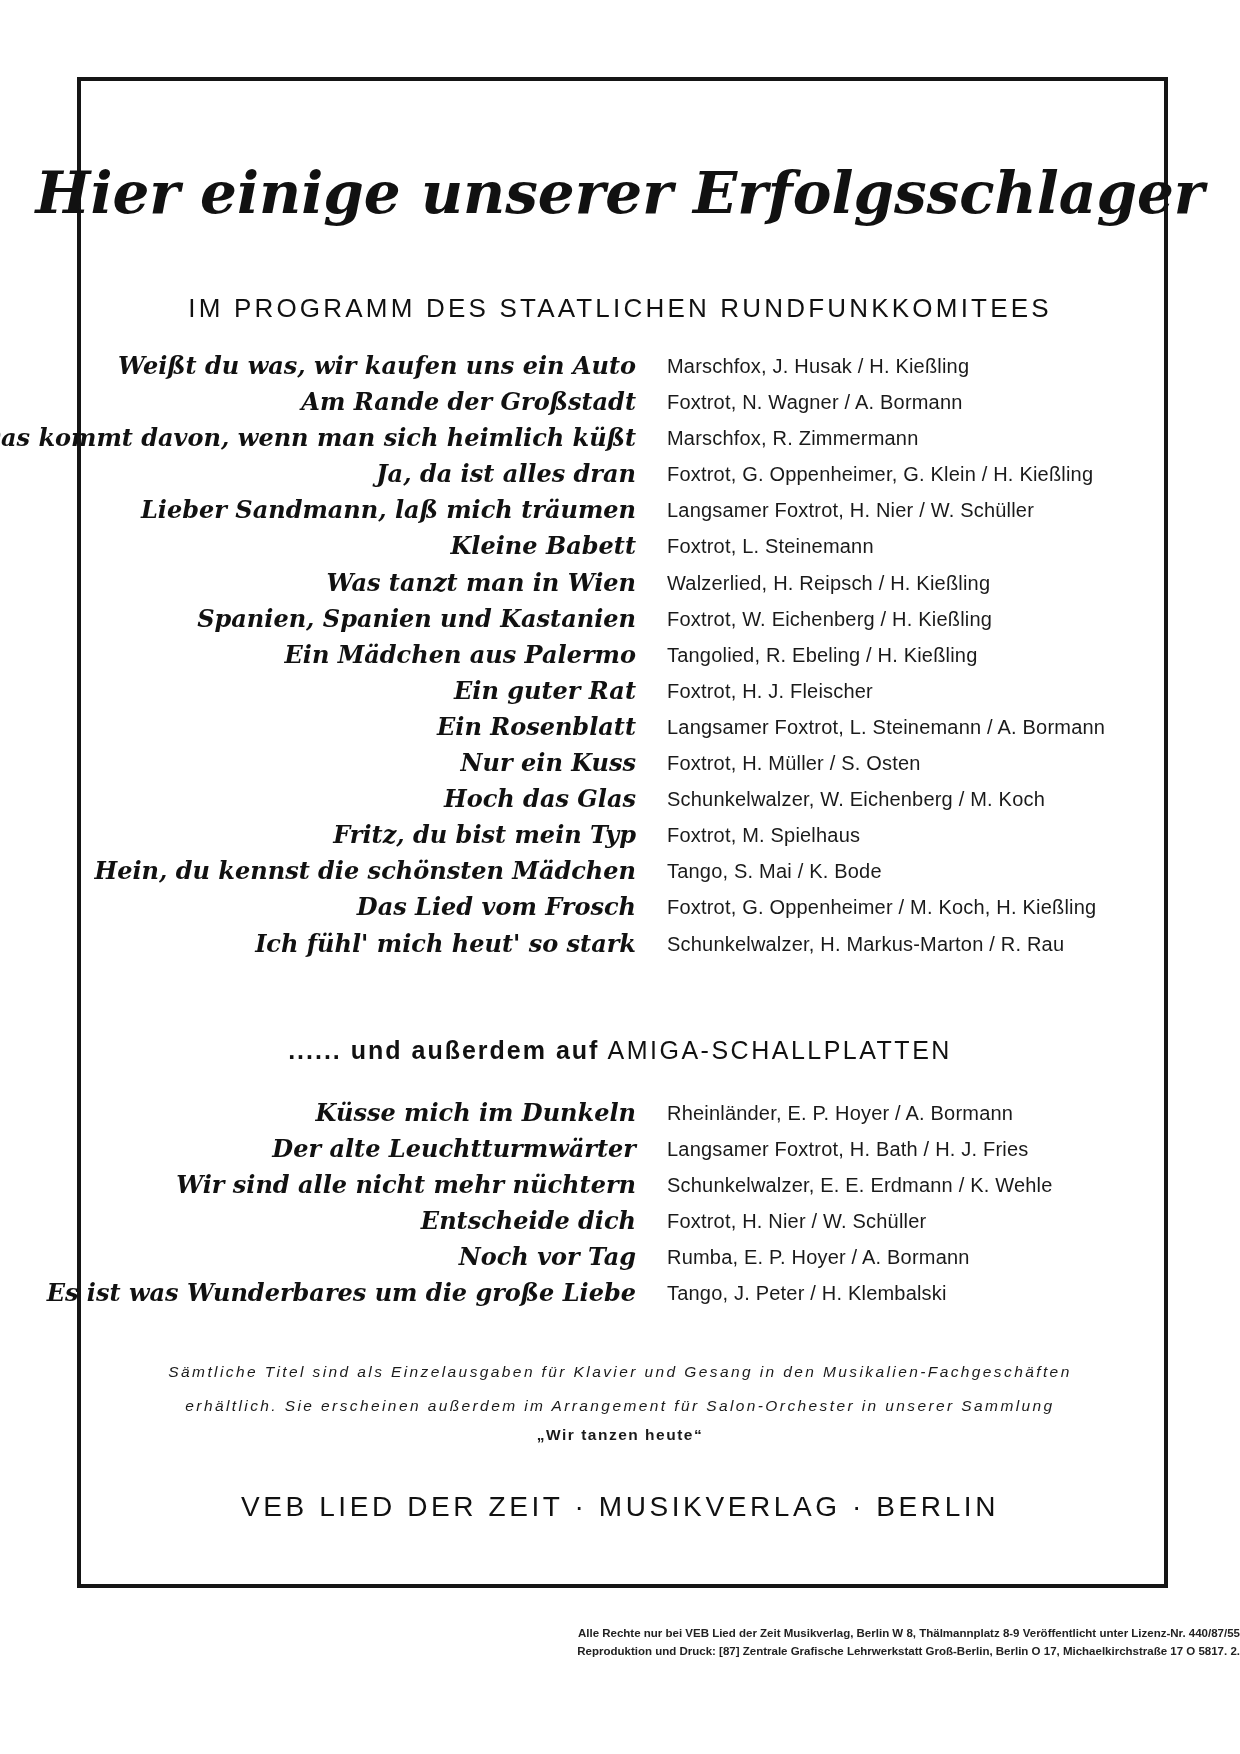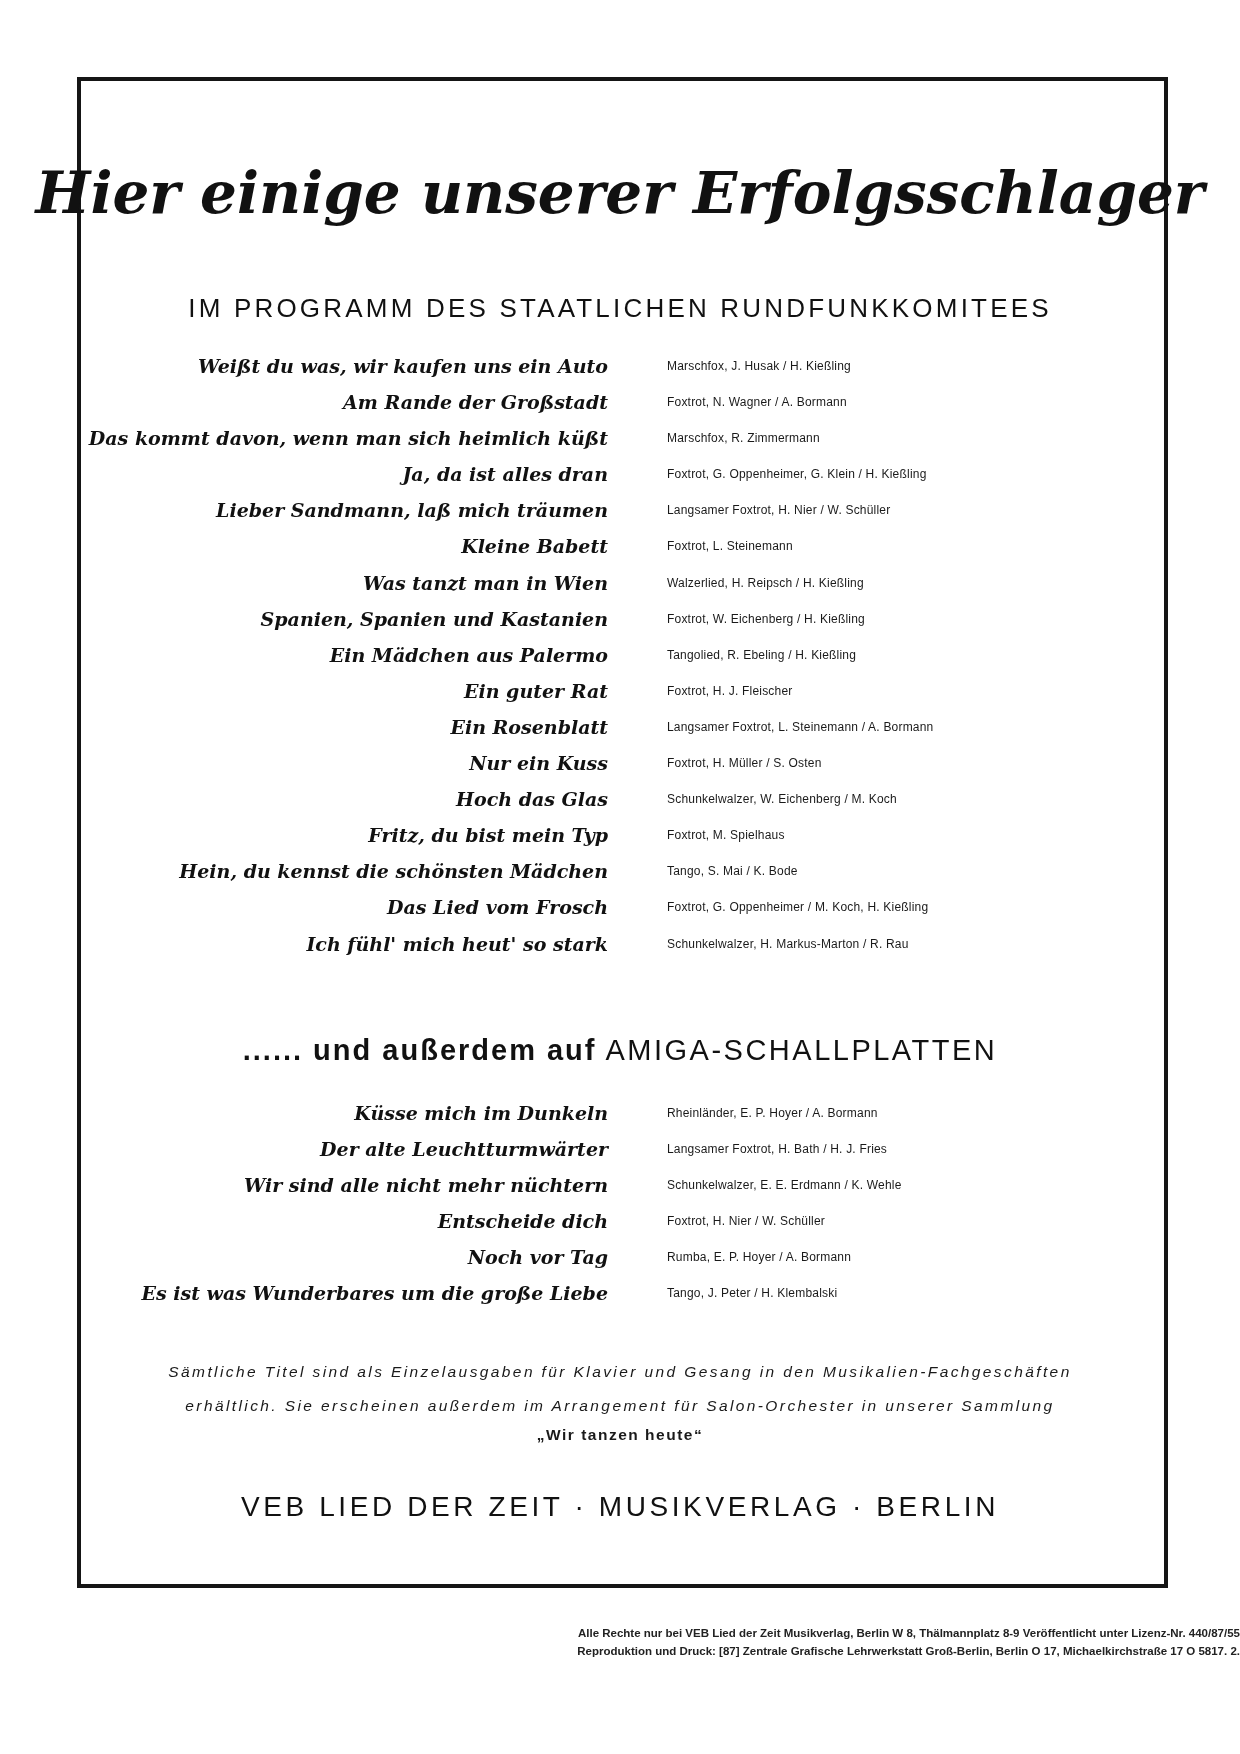--- a/index.html
+++ b/index.html
@@ -32,8 +32,8 @@
     position: relative; height: 36.1px; display: block;
   }
   .song-title {
-    position: absolute; right: 632px; top: 0; white-space: nowrap;
-    font-size: 19px; line-height: 36px; text-align: right;
+    position: absolute; right: 604px; top: 0; white-space: nowrap;
+    font-size: 24px; line-height: 36px; text-align: right;
   }
   .song-info {
     position: absolute; left: 667px; top: 0; white-space: nowrap;

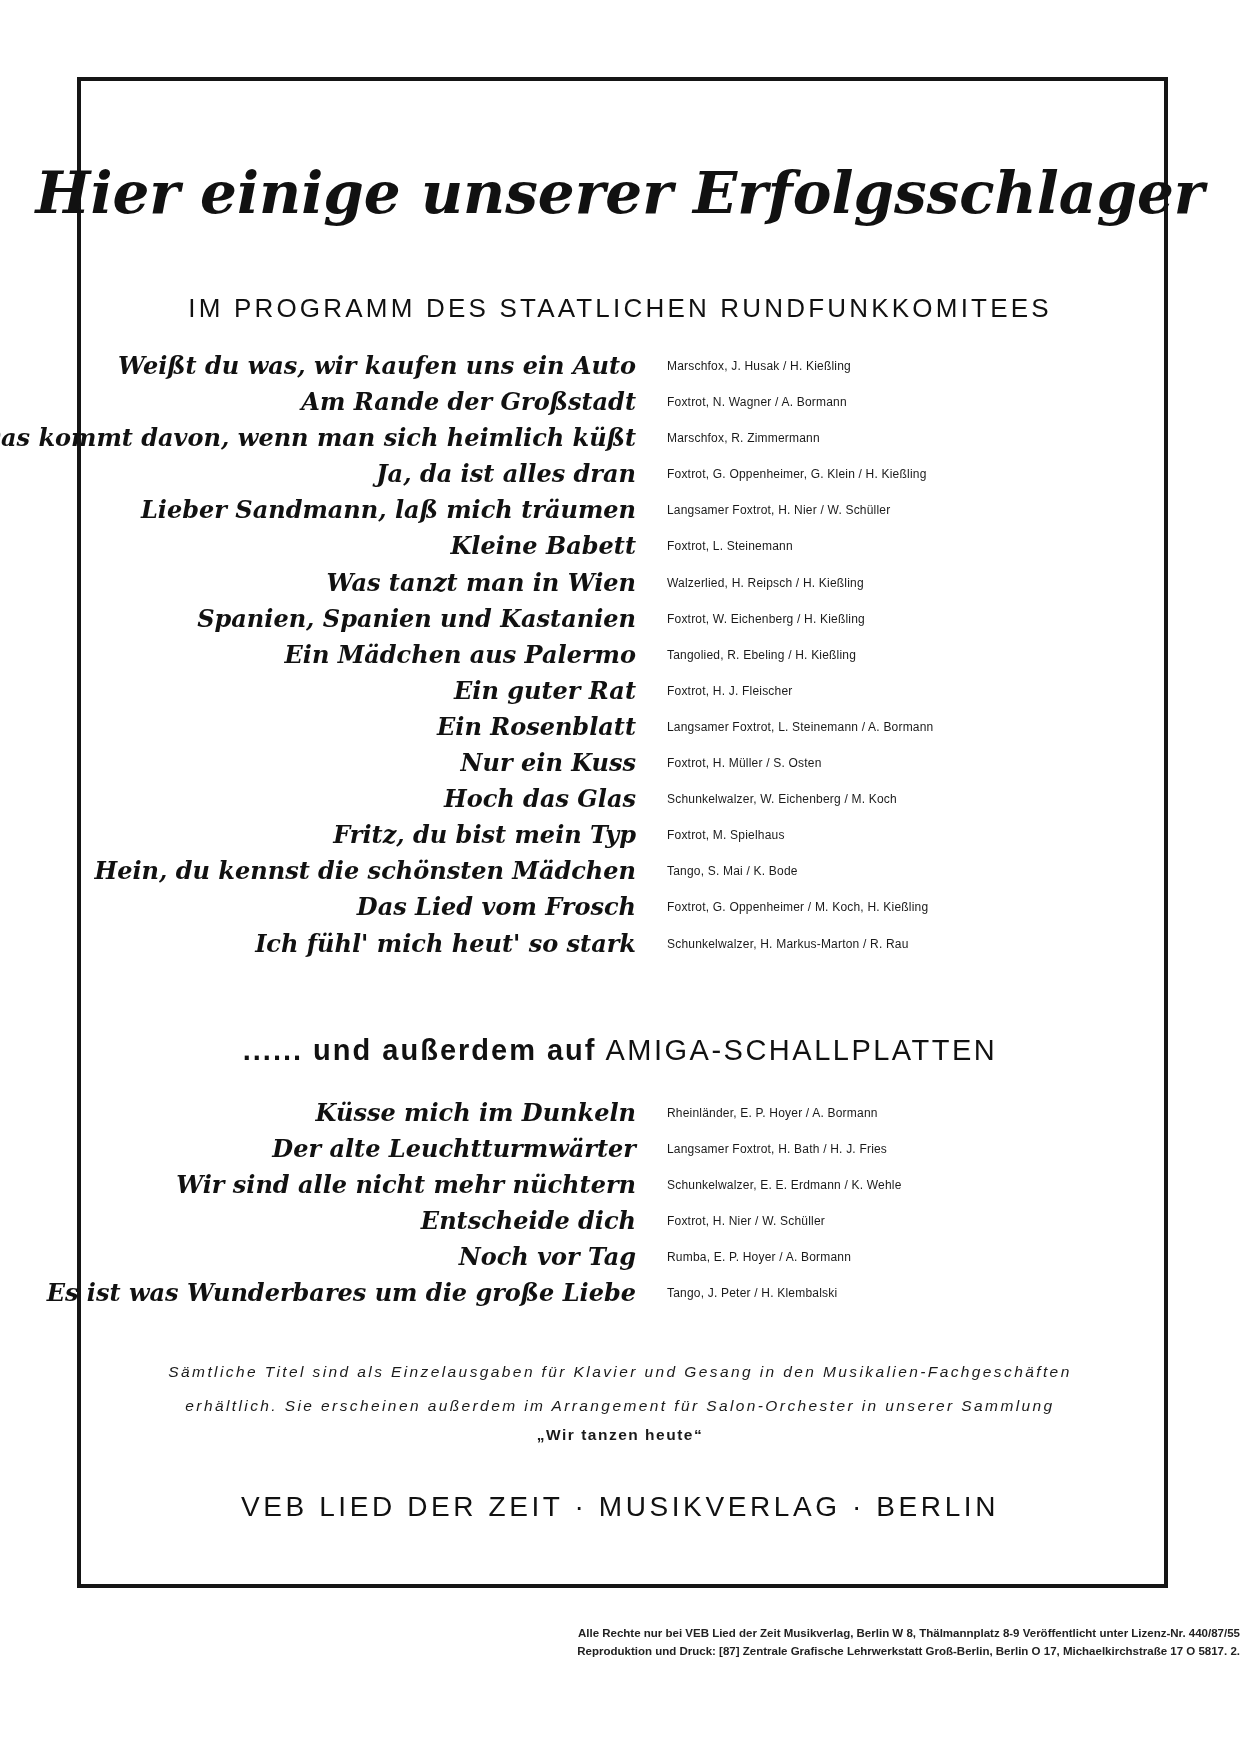--- a/index.html
+++ b/index.html
@@ -37,7 +37,7 @@
   }
   .song-info {
     position: absolute; left: 667px; top: 0; white-space: nowrap;
-    font-family: "Liberation Sans", sans-serif; font-size: 12px; line-height: 36px;
+    font-family: "Liberation Sans", sans-serif; font-size: 20px; line-height: 36px;
     color: #1a1a1a; letter-spacing: 0.2px;
   }
   .notice {

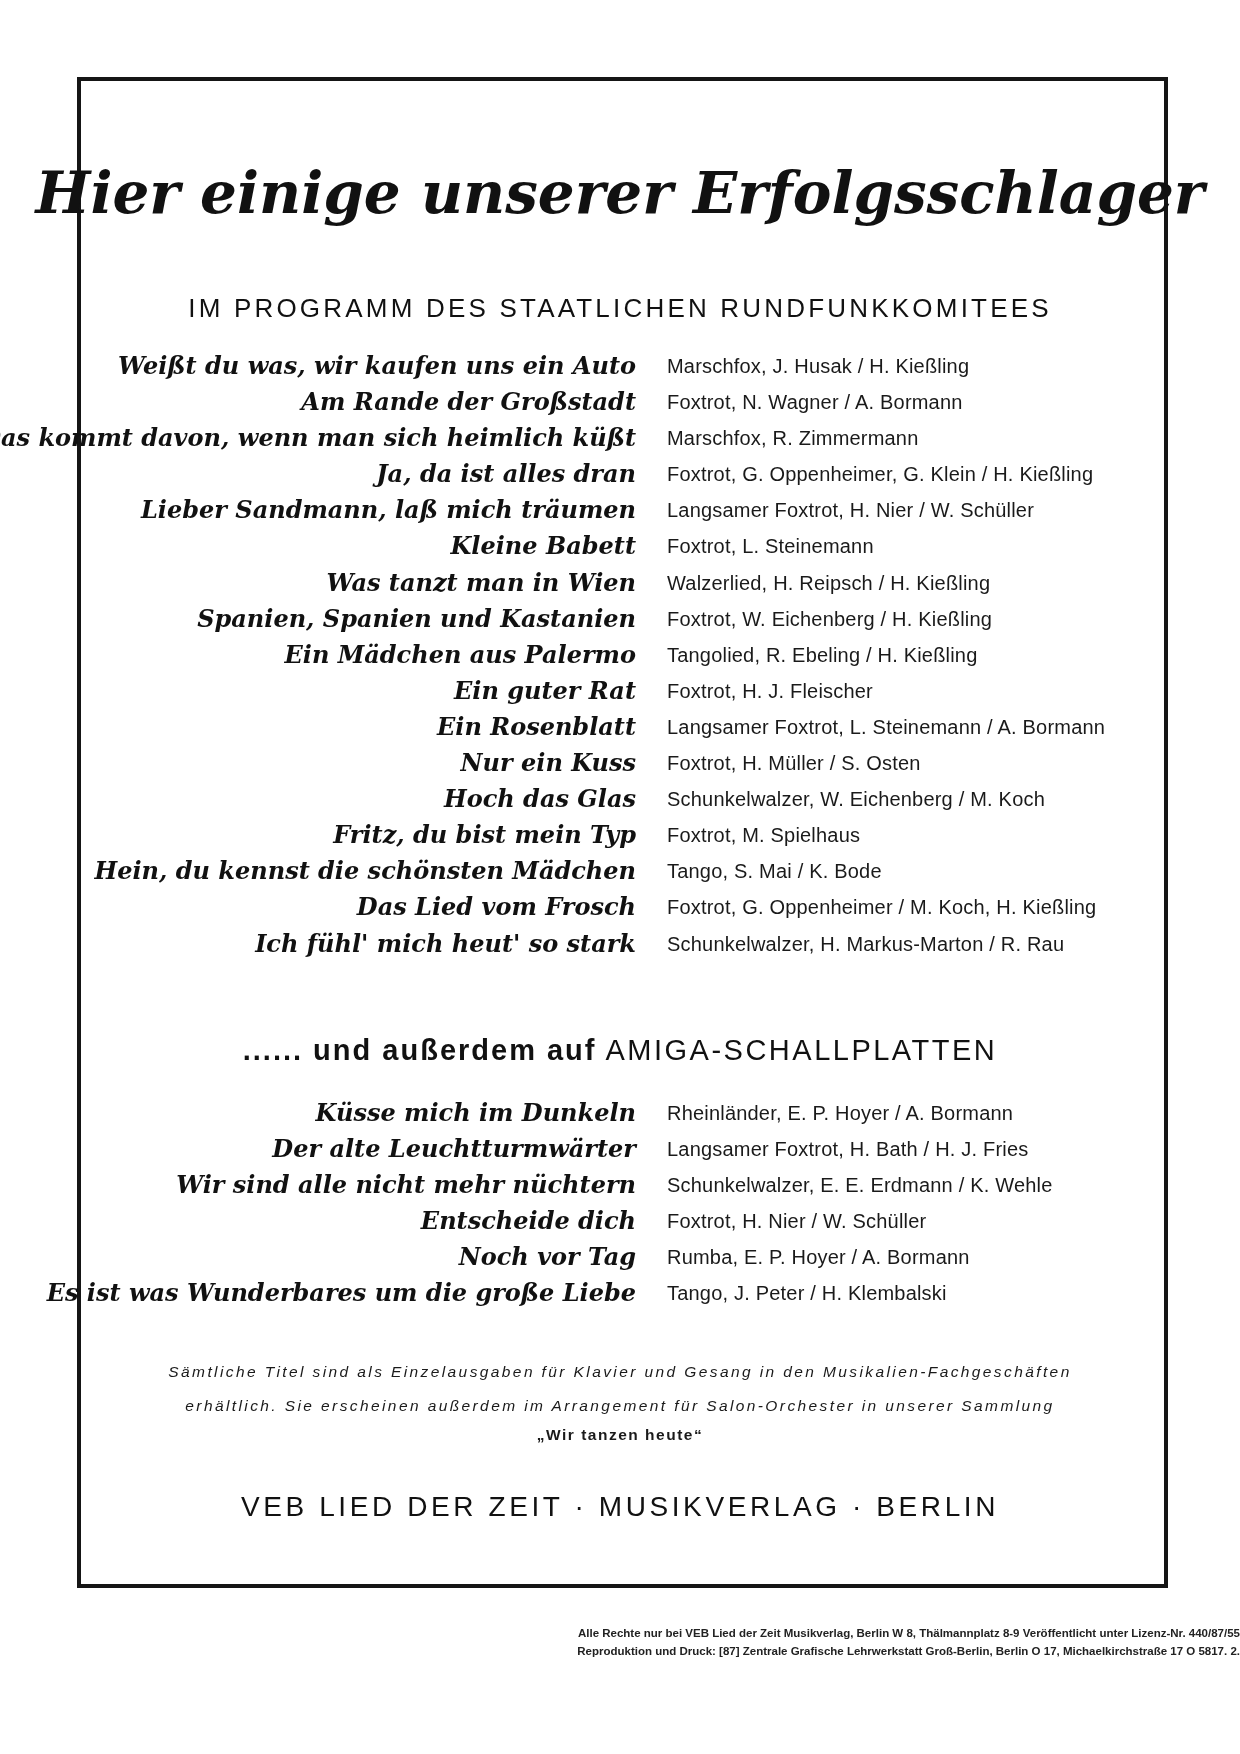--- a/index.html
+++ b/index.html
@@ -23,7 +23,7 @@
     font-size: 26px; line-height: 32px;
   }
   .sec1-heading { top: 292px; letter-spacing: 3.2px; text-align: center; }
-  .sec2-heading { top: 1034px; font-size: 29px; letter-spacing: 2.5px; }
+  .sec2-heading { top: 1034px; font-size: 25px; letter-spacing: 2.5px; }
   .sec2-heading .small { font-weight: bold; letter-spacing: 2px; }
   .song-list { position: absolute; left: 0; width: 1240px; }
   .song-list.s1 { top: 348px; }

